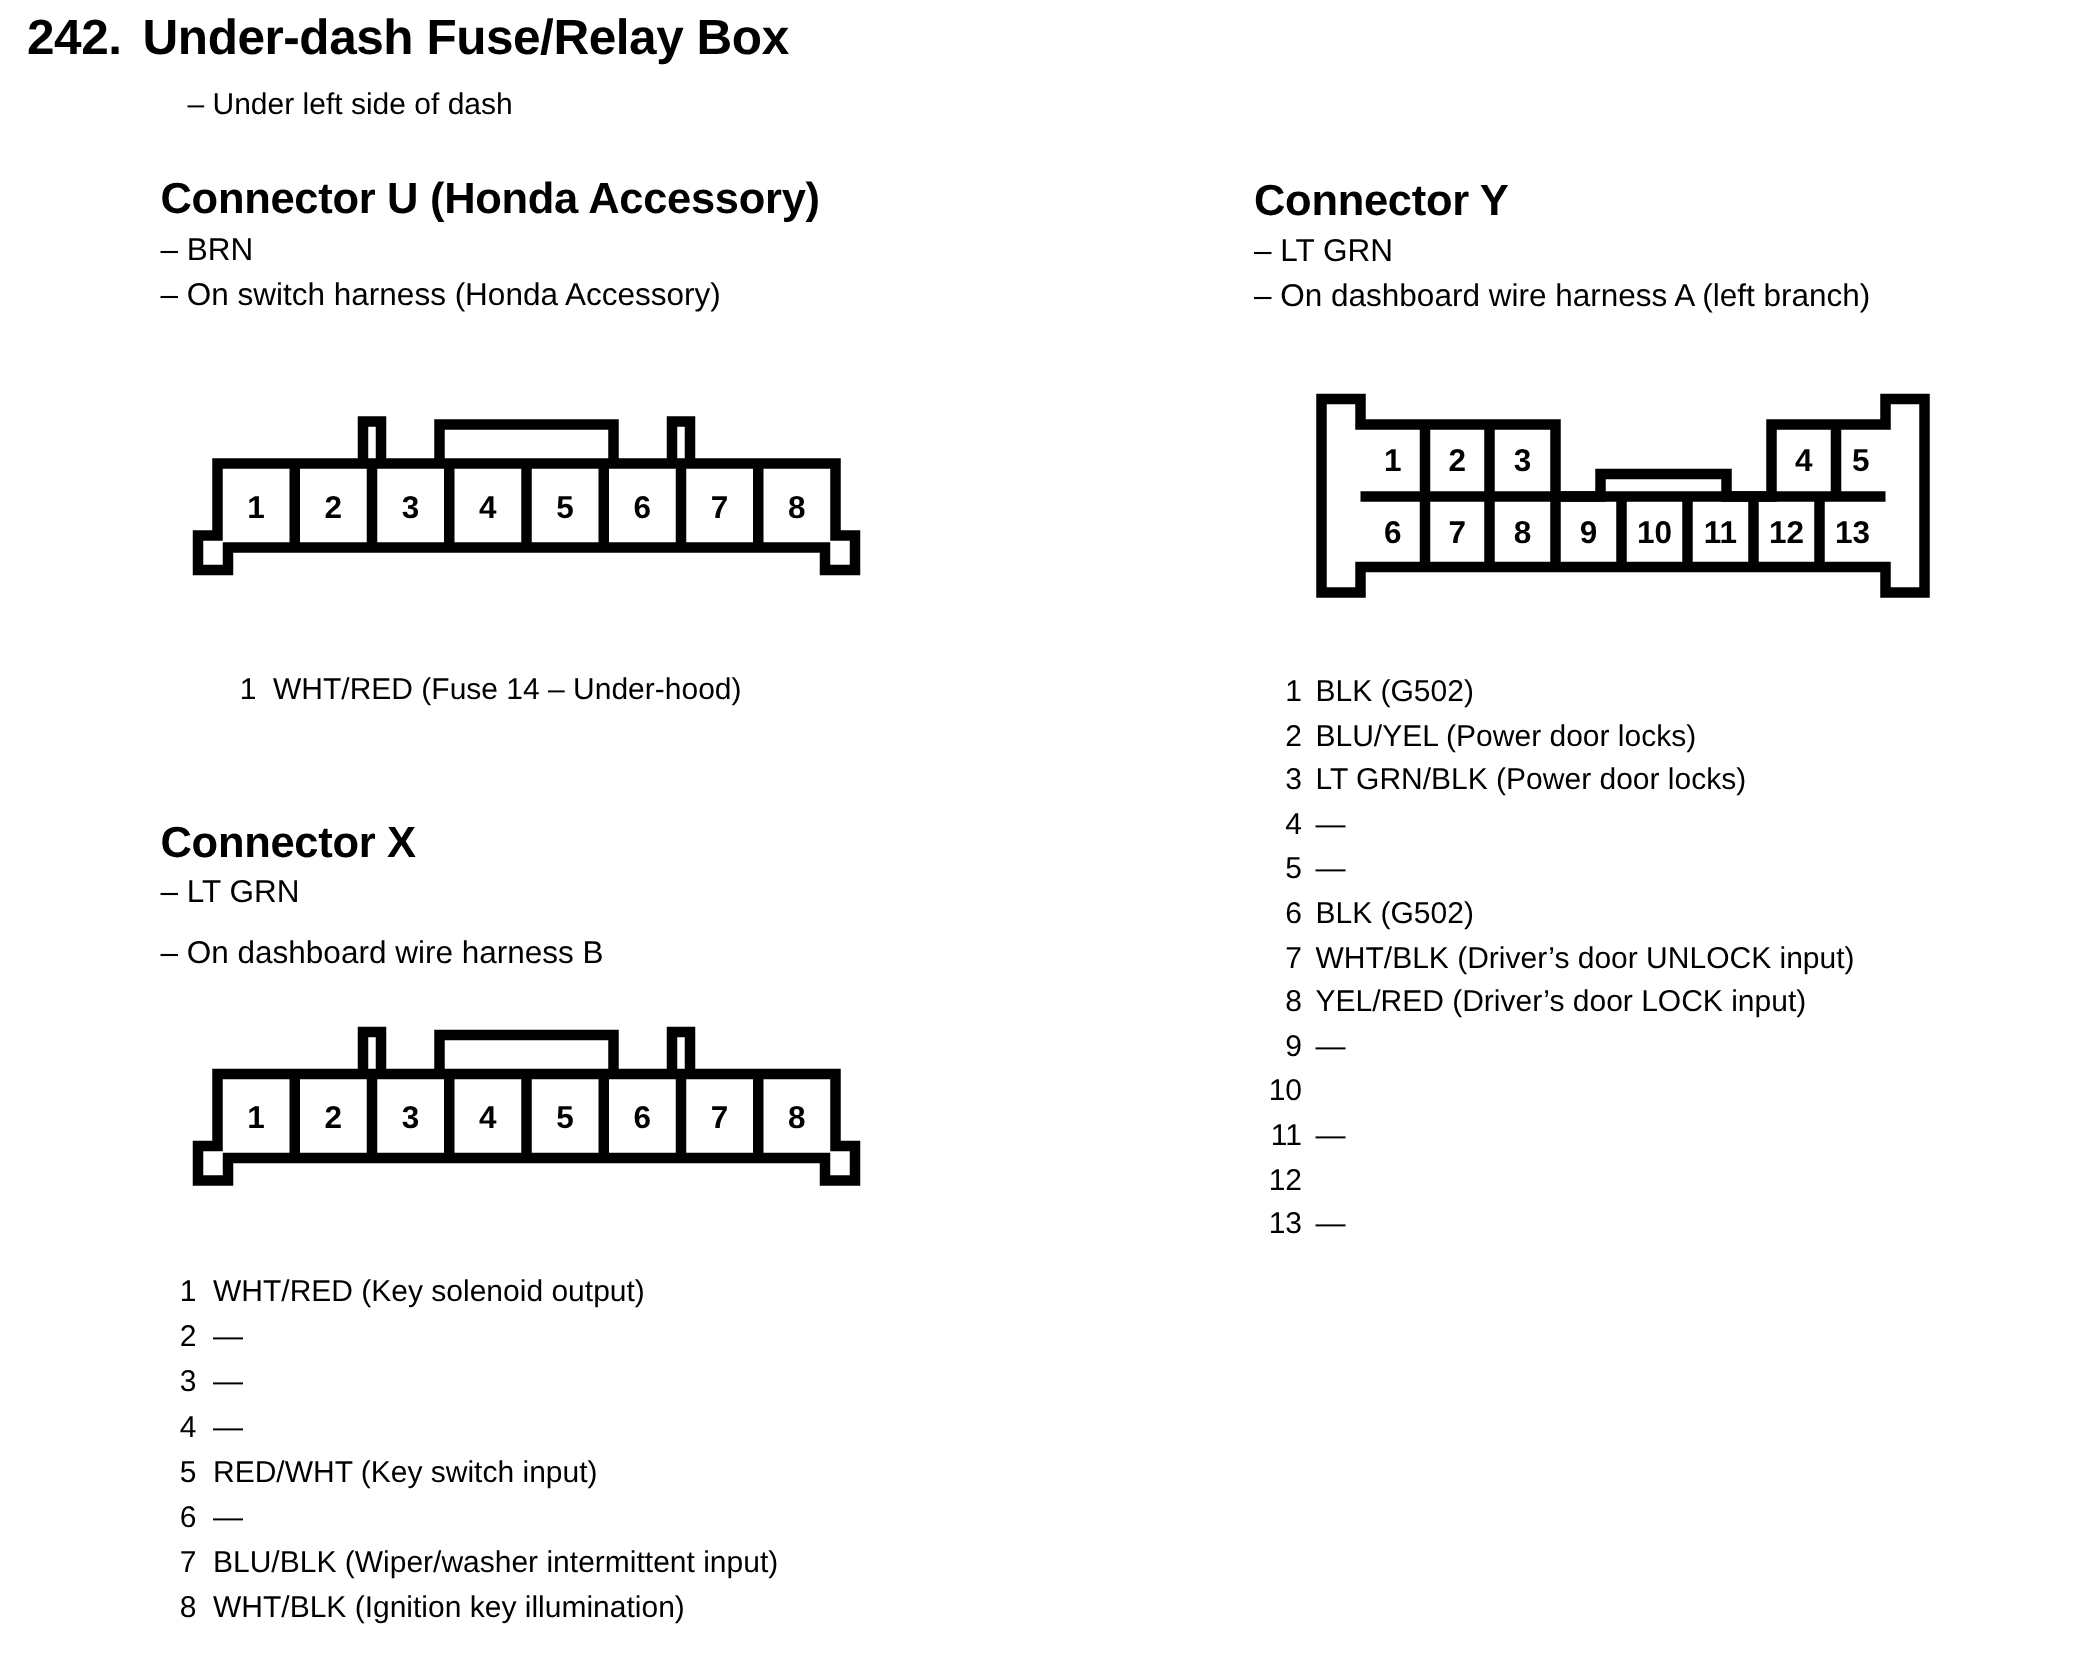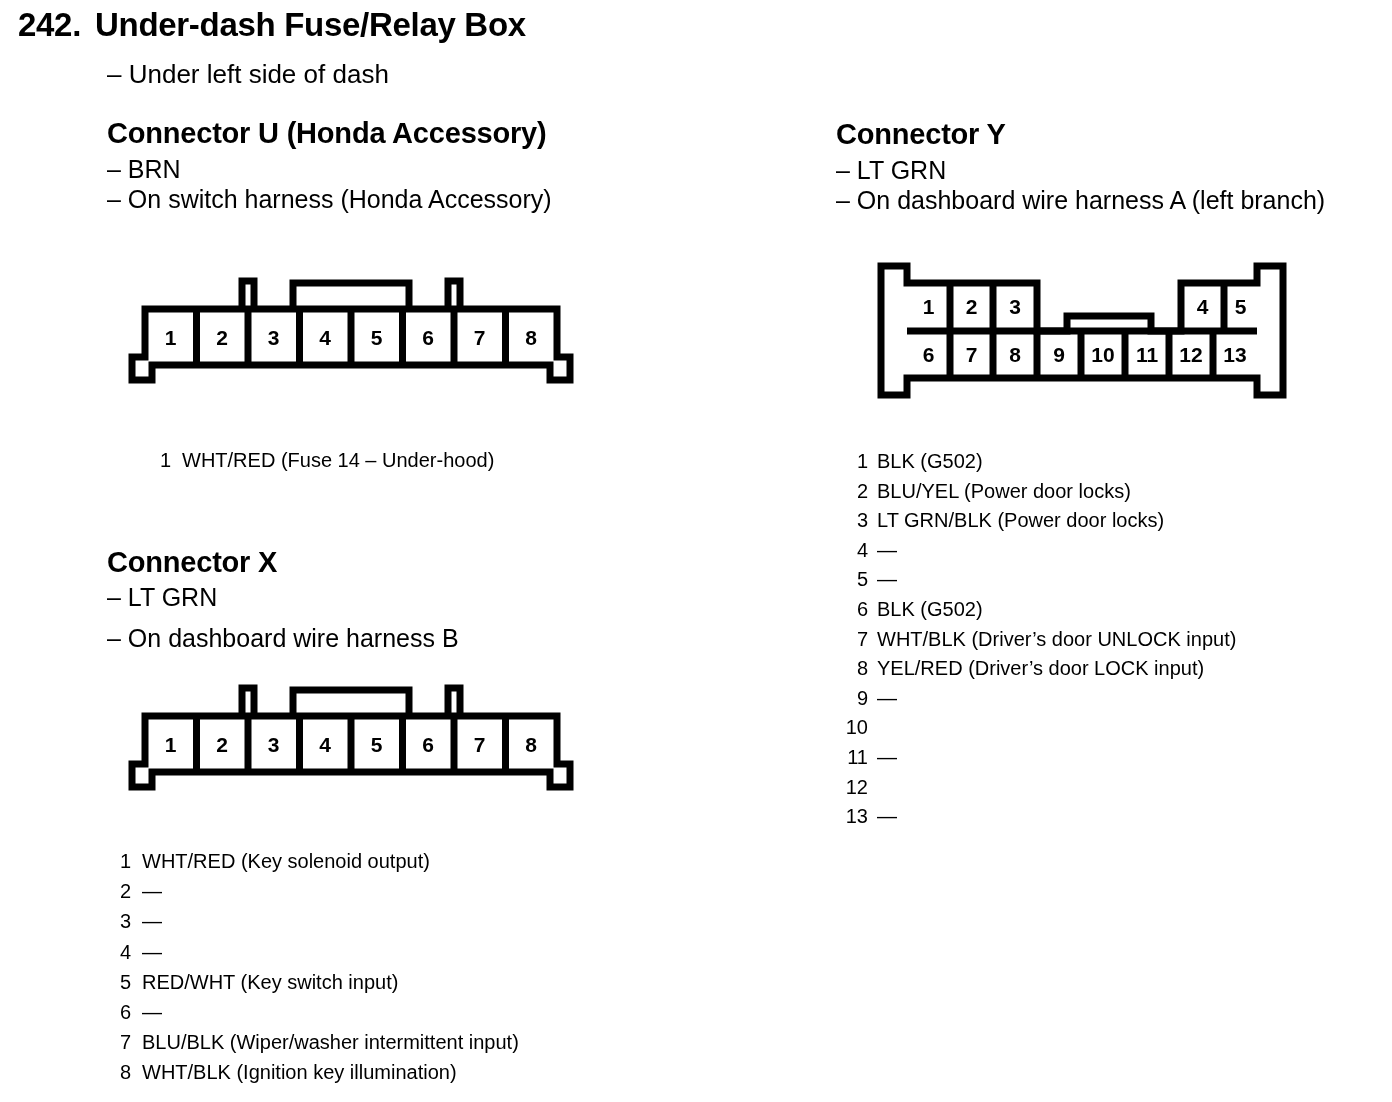--- a/index.html
+++ b/index.html
@@ -31,9 +31,9 @@
 
   .page-subtitle {
     position: absolute;
-    left: 107px;
+    left: 125px;
     top: 59px;
-    font-size: 26px;
+    font-size: 20px;
     white-space: nowrap;
   }
 

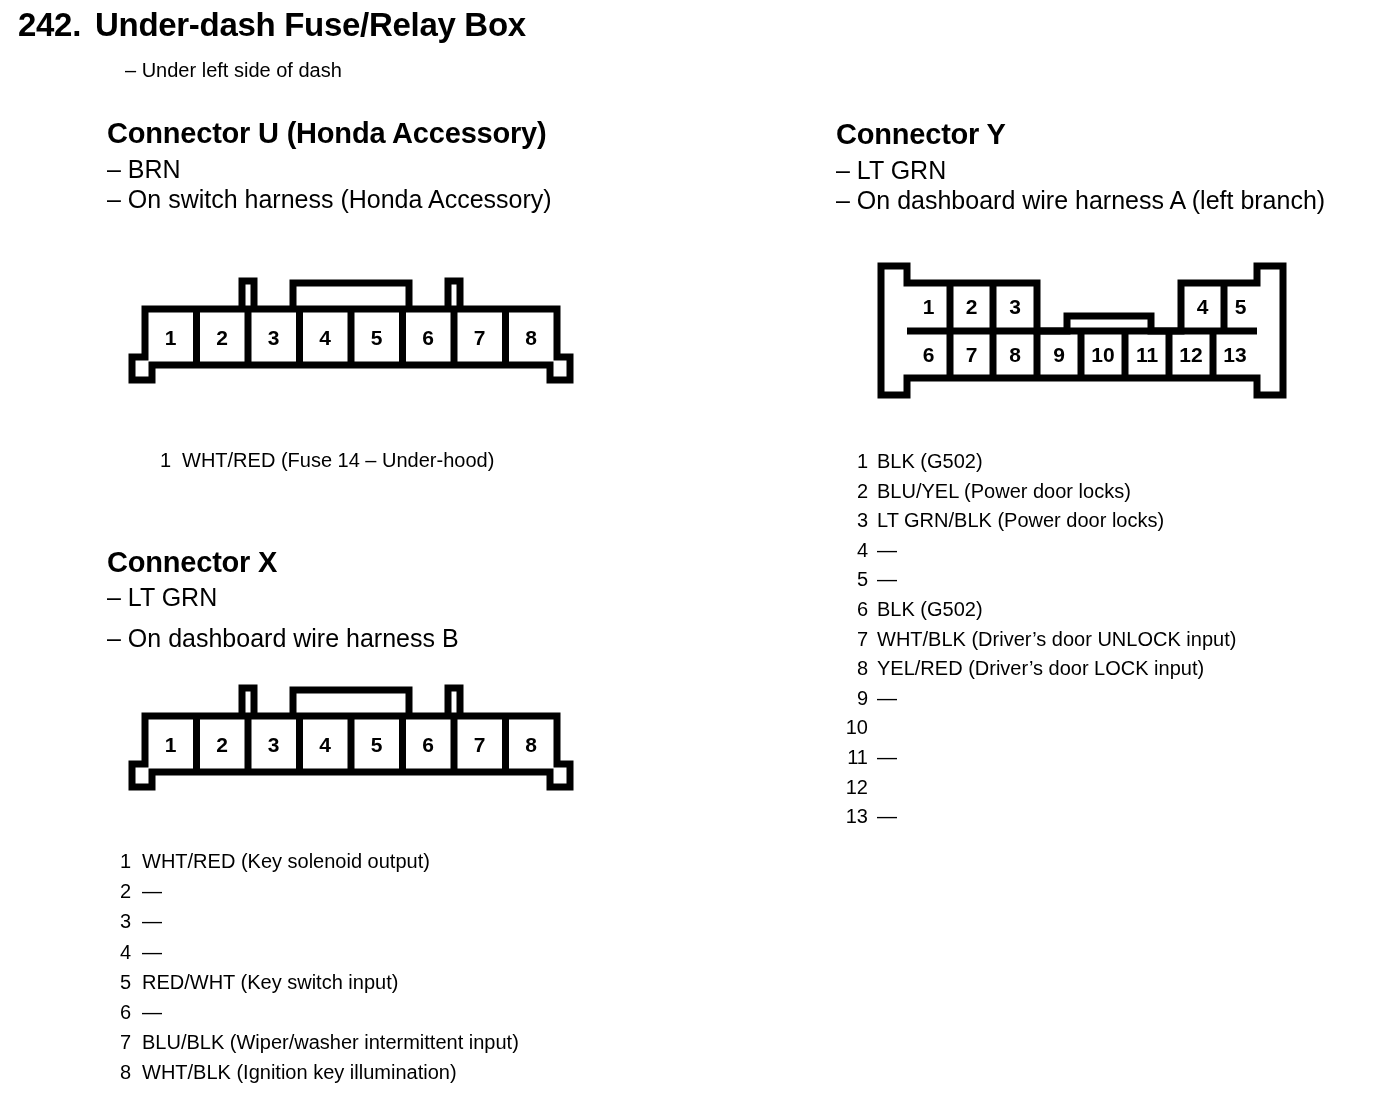--- a/index.html
+++ b/index.html
@@ -47,7 +47,7 @@
   }
   .section-note {
     position: absolute;
-    font-size: 25px;
+    font-size: 21px;
     white-space: nowrap;
   }
 

